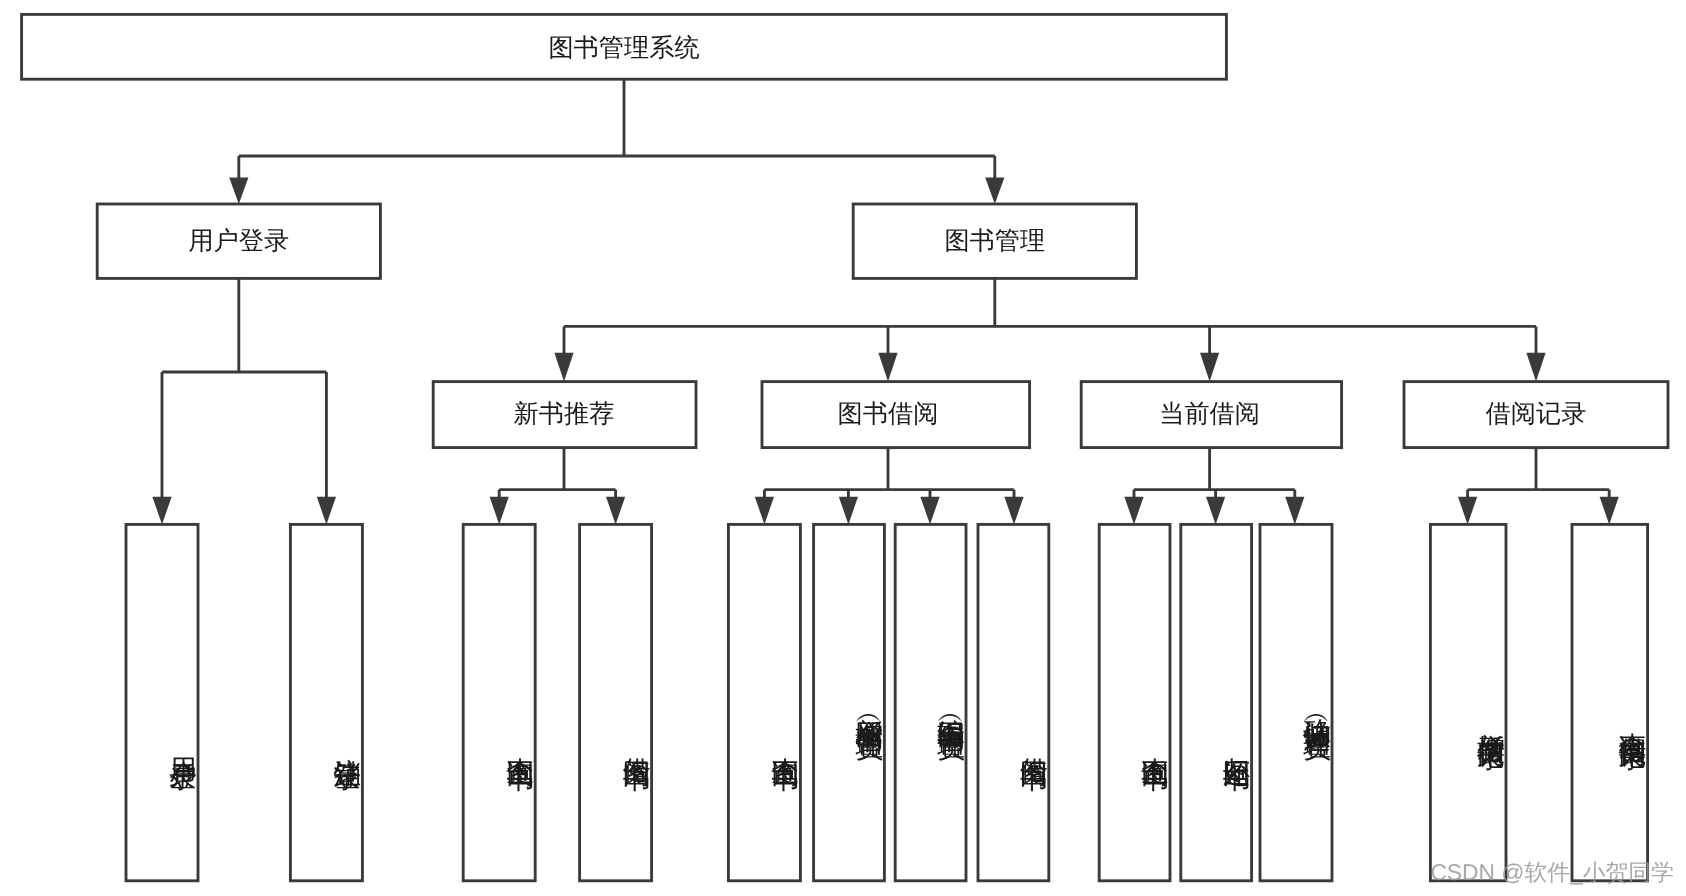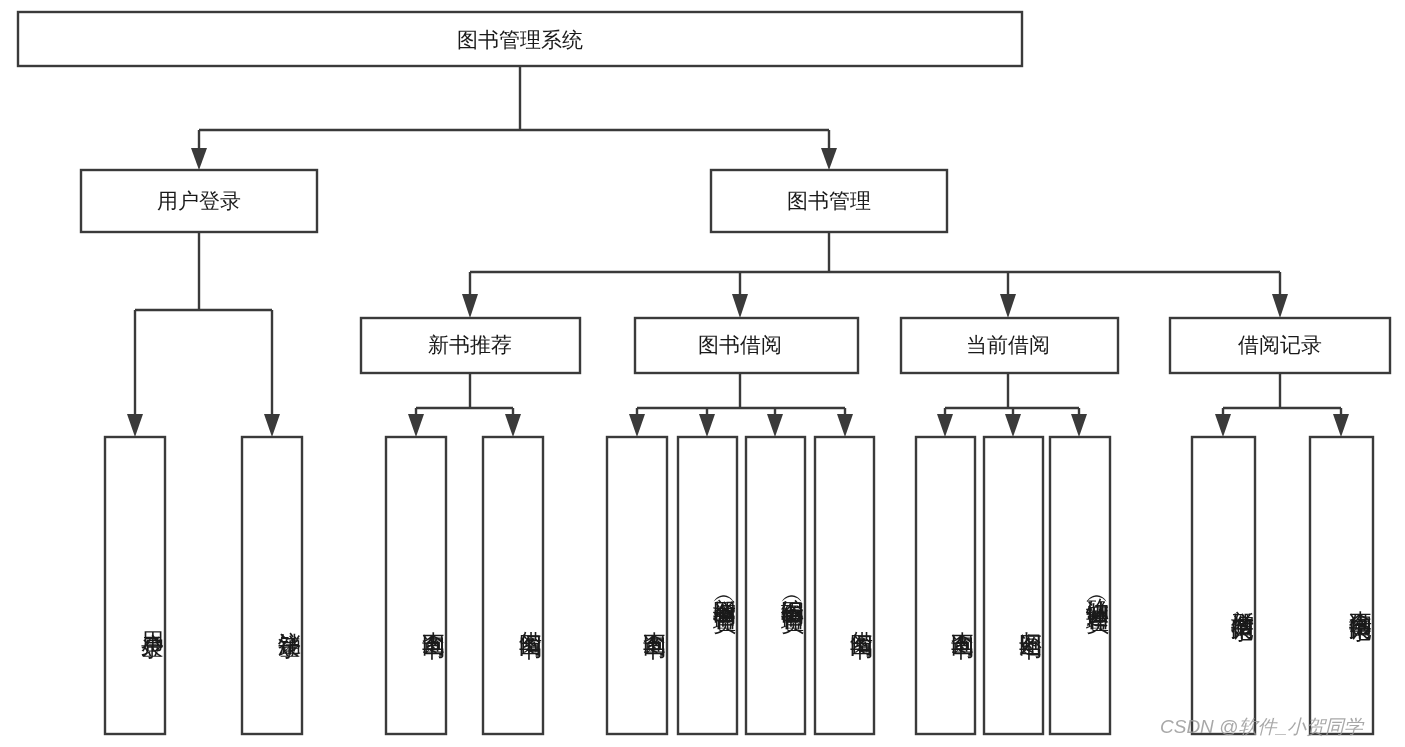--- a/index.html
+++ b/index.html
@@ -227,7 +227,7 @@
   <div class="vlabel" style="left:1192px; top:462px; width:63px; height:272px;">新增借阅记录</div>
   <div class="vlabel" style="left:1310px; top:462px; width:63px; height:272px;">查询借阅记录</div>
 
-  <div class="watermark" style="left:1160px; top:714px;font-style:italic;">CSDN @软件_小贺同学</div>
+  <div class="watermark" style="left:1192px; top:714px;">CSDN @软件_小贺同学</div>
 
 </div>
 

